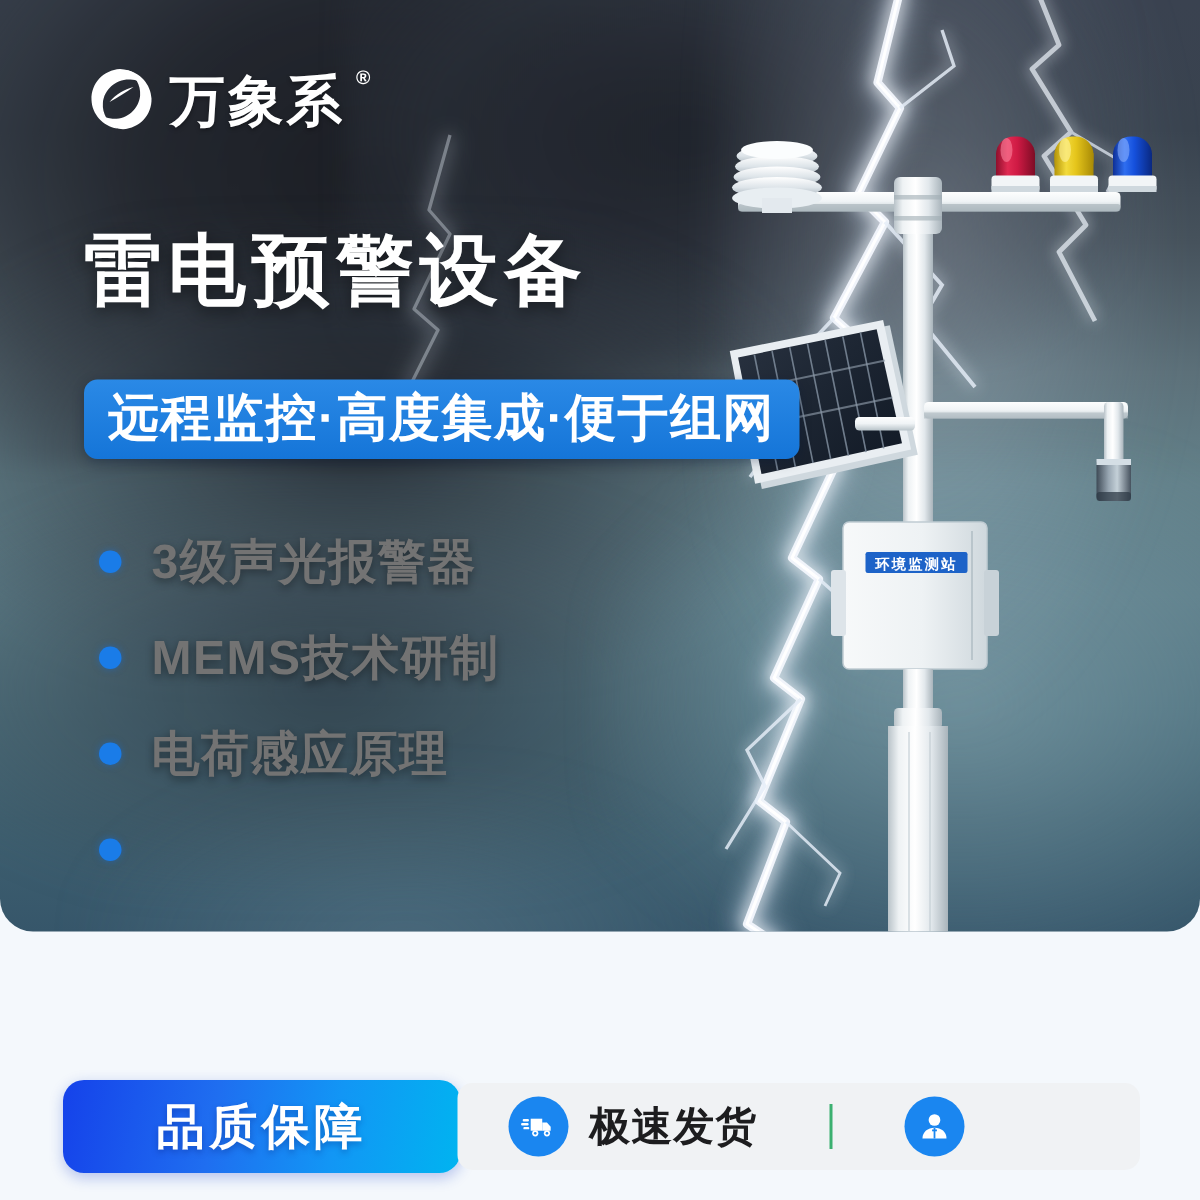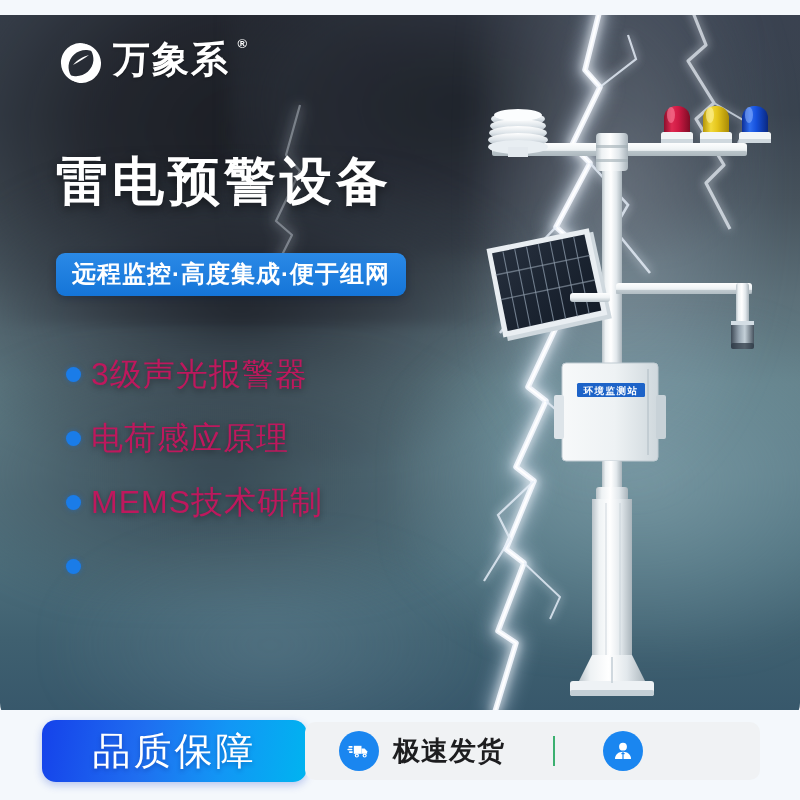--- a/index.html
+++ b/index.html
@@ -59,7 +59,7 @@
   .bolt{position:absolute;left:0;top:0;width:800px;height:710px;pointer-events:none;}
 
   
-  .logo{position:absolute;left:58px;top:40px;display:flex;height:52px;}
+  .logo{position:absolute;left:58px;top:40px;display:flex;align-items:center;height:52px;}
   .logo-mark{width:46px;height:46px;position:relative;flex:0 0 auto;}
   .logo-text{
     margin-left:9px;color:#fff;font-size:37px;font-weight:700;letter-spacing:2px;

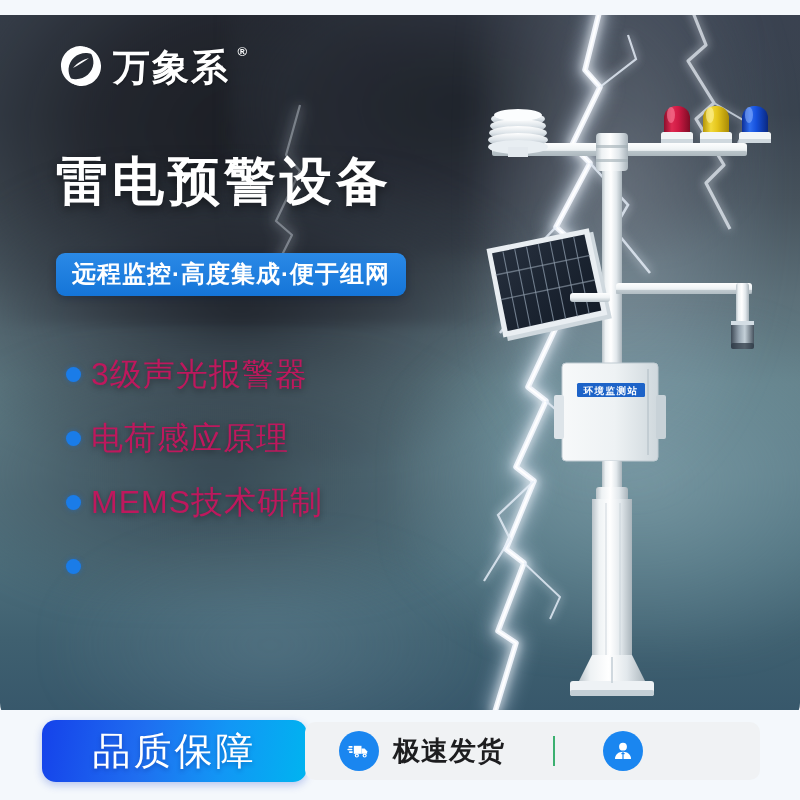--- a/index.html
+++ b/index.html
@@ -86,7 +86,7 @@
     box-shadow:0 2px 8px rgba(0,20,50,.30);
   }
   .subtitle-pill span{
-    color:#fff;font-size:24px;font-weight:700;letter-spacing:1px;line-height:1;white-space:nowrap;
+    color:#fff;font-size:34px;font-weight:700;letter-spacing:1px;line-height:1;white-space:nowrap;
     display:block;
   }
 

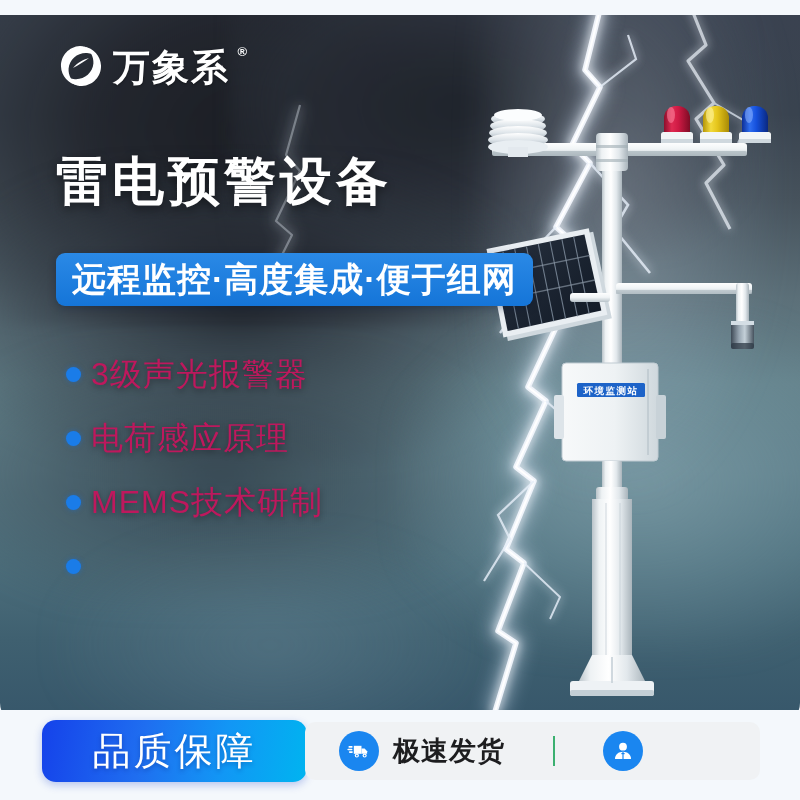--- a/index.html
+++ b/index.html
@@ -99,7 +99,7 @@
     box-shadow:0 0 5px rgba(20,110,220,.5);
   }
   .feature .ftxt{
-    margin-left:10px;color:#be185d;font-size:32px;font-weight:400;letter-spacing:1px;
+    margin-left:20px;color:#737373;font-size:32px;font-weight:700;letter-spacing:1px;
     line-height:1;white-space:nowrap;
     text-shadow:0 2px 6px rgba(0,0,0,.40);
   }

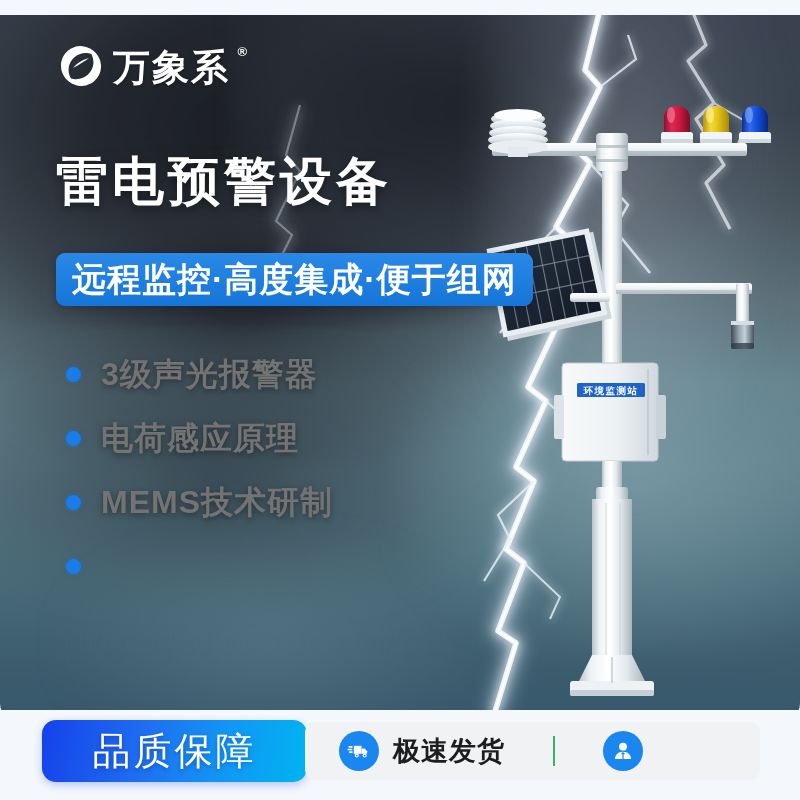--- a/index.html
+++ b/index.html
@@ -12,7 +12,7 @@
 
   
   .hero{
-    position:absolute;left:0;top:15px;width:800px;height:710px;
+    position:absolute;left:0;top:0;width:800px;height:621px;
     border-bottom-left-radius:22px;border-bottom-right-radius:22px;
     overflow:hidden;
     background:

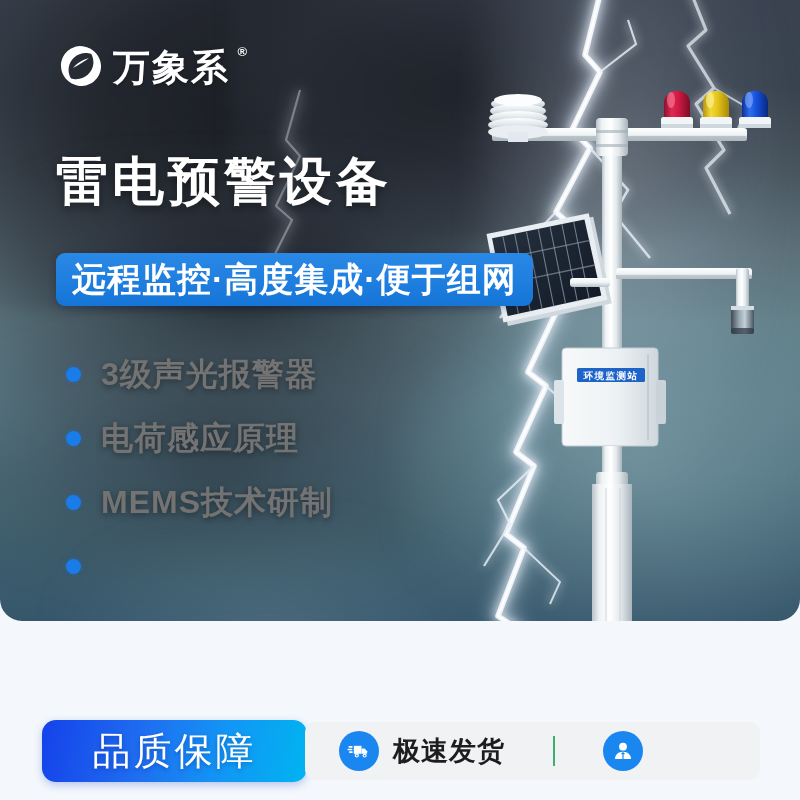--- a/index.html
+++ b/index.html
@@ -402,11 +402,11 @@
     </div>
     <div class="feature">
       <span class="dot"></span>
-      <span class="ftxt">电荷感应原理</span>
+      <span class="ftxt">MEMS技术研制</span>
     </div>
     <div class="feature">
       <span class="dot"></span>
-      <span class="ftxt">MEMS技术研制</span>
+      <span class="ftxt">电荷感应原理</span>
     </div>
     <div class="feature">
       <span class="dot"></span>

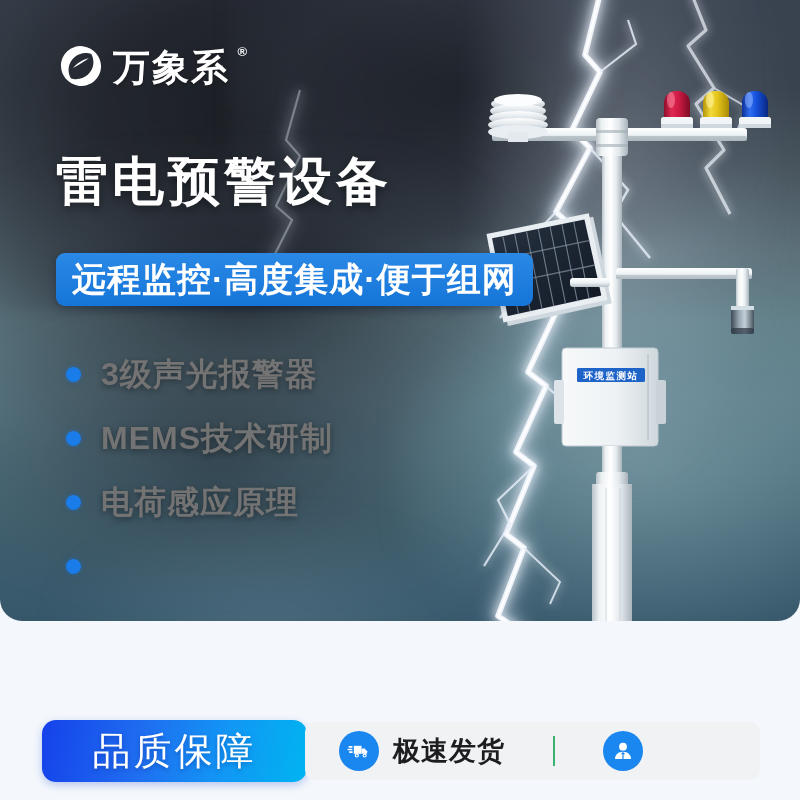--- a/index.html
+++ b/index.html
@@ -120,7 +120,7 @@
     display:flex;align-items:center;justify-content:center;
   }
   .quality-pill span{
-    color:#fff;font-size:38px;font-weight:400;letter-spacing:3px;line-height:1;
+    color:#fff;font-size:32px;font-weight:700;letter-spacing:3px;line-height:1;
     text-shadow:0 2px 4px rgba(0,30,120,.35);
   }
   .service-bar{

